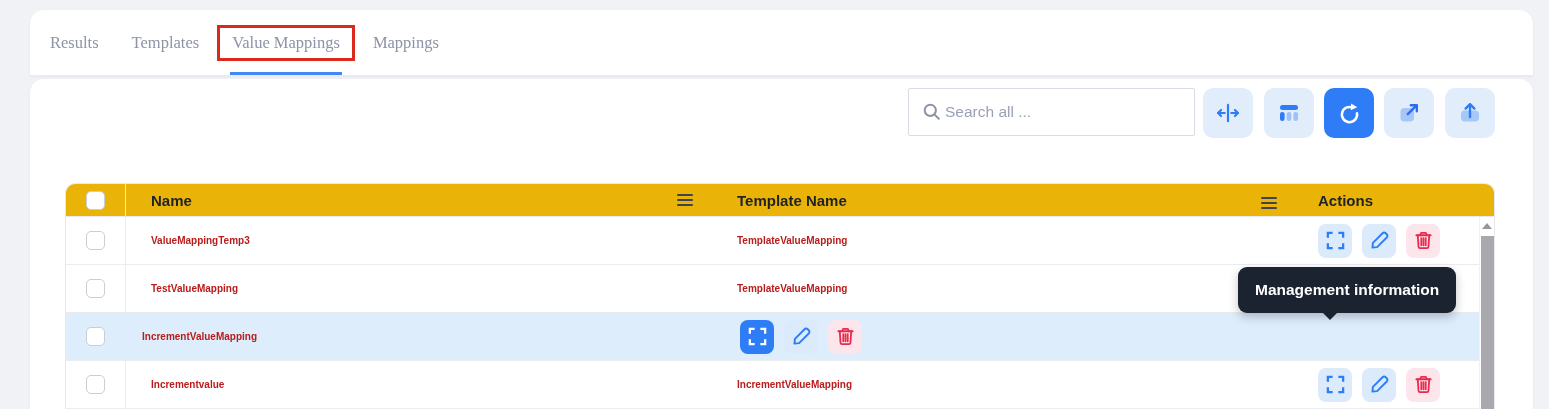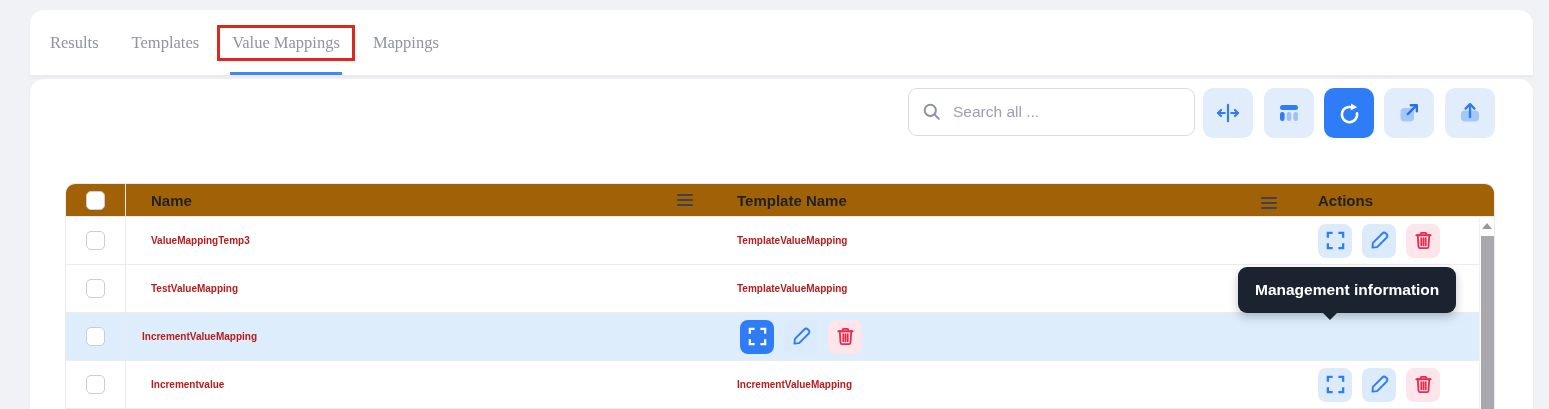--- a/index.html
+++ b/index.html
@@ -25,7 +25,7 @@
   .content-card { left:30px; top:79px; width:1503px; height:330px; border-radius:14px 14px 0 0; overflow:hidden; }
 
   
-  .search-box { position:absolute; left:878px; top:9px; width:287px; height:48px; border:1px solid #d6dbe6; border-radius:9px; background:#fff; display:flex; align-items:center; padding:0 13px; gap:11px; }
+  .search-box { position:absolute; left:878px; top:9px; width:287px; height:48px; border:1px solid #d6dbe6; border-radius:2px; background:#fff; display:flex; align-items:center; padding:0 13px; gap:3px; }
   .search-box input { border:none; outline:none; flex:1; font-size:15.5px; font-family:inherit; color:#3a3f4c; background:transparent; }
   .search-box input::placeholder { color:#9aa1b4; }
 

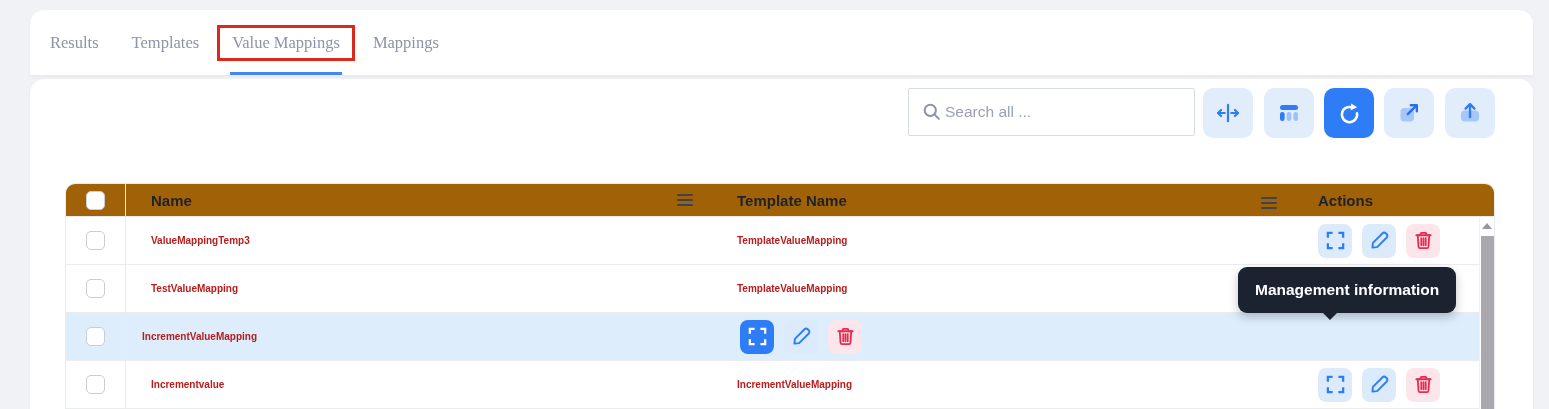--- a/index.html
+++ b/index.html
@@ -37,7 +37,7 @@
   
   .table { position:absolute; left:35px; top:104px; width:1430px; height:227px; border:1px solid #e7e9ee; border-radius:10px 10px 0 0; background:#fff; overflow:hidden; }
   .trow { display:grid; grid-template-columns:60px 595px 578px 1fr; align-items:center; height:48px; border-bottom:1px solid #eaecf0; font-size:10px; color:#b91c1c; background:#fff;font-weight:bold; }
-  .trow.thead { height:33px; background:#a16207; border-bottom:1px solid #e7e9ee; font-weight:bold; font-size:15px; color:#1e222b; }
+  .trow.thead { height:33px; background:#eab308; border-bottom:1px solid #e7e9ee; font-weight:bold; font-size:15px; color:#1e222b; }
   .trow.selected { background:#ddedfb; }
   .cell-check { height:100%; display:flex; align-items:center; justify-content:center; border-right:1px solid #eaecf0; }
   .checkbox { width:19px; height:19px; border:1.5px solid #c9cdd7; border-radius:5px; background:#fff; cursor:pointer; }

